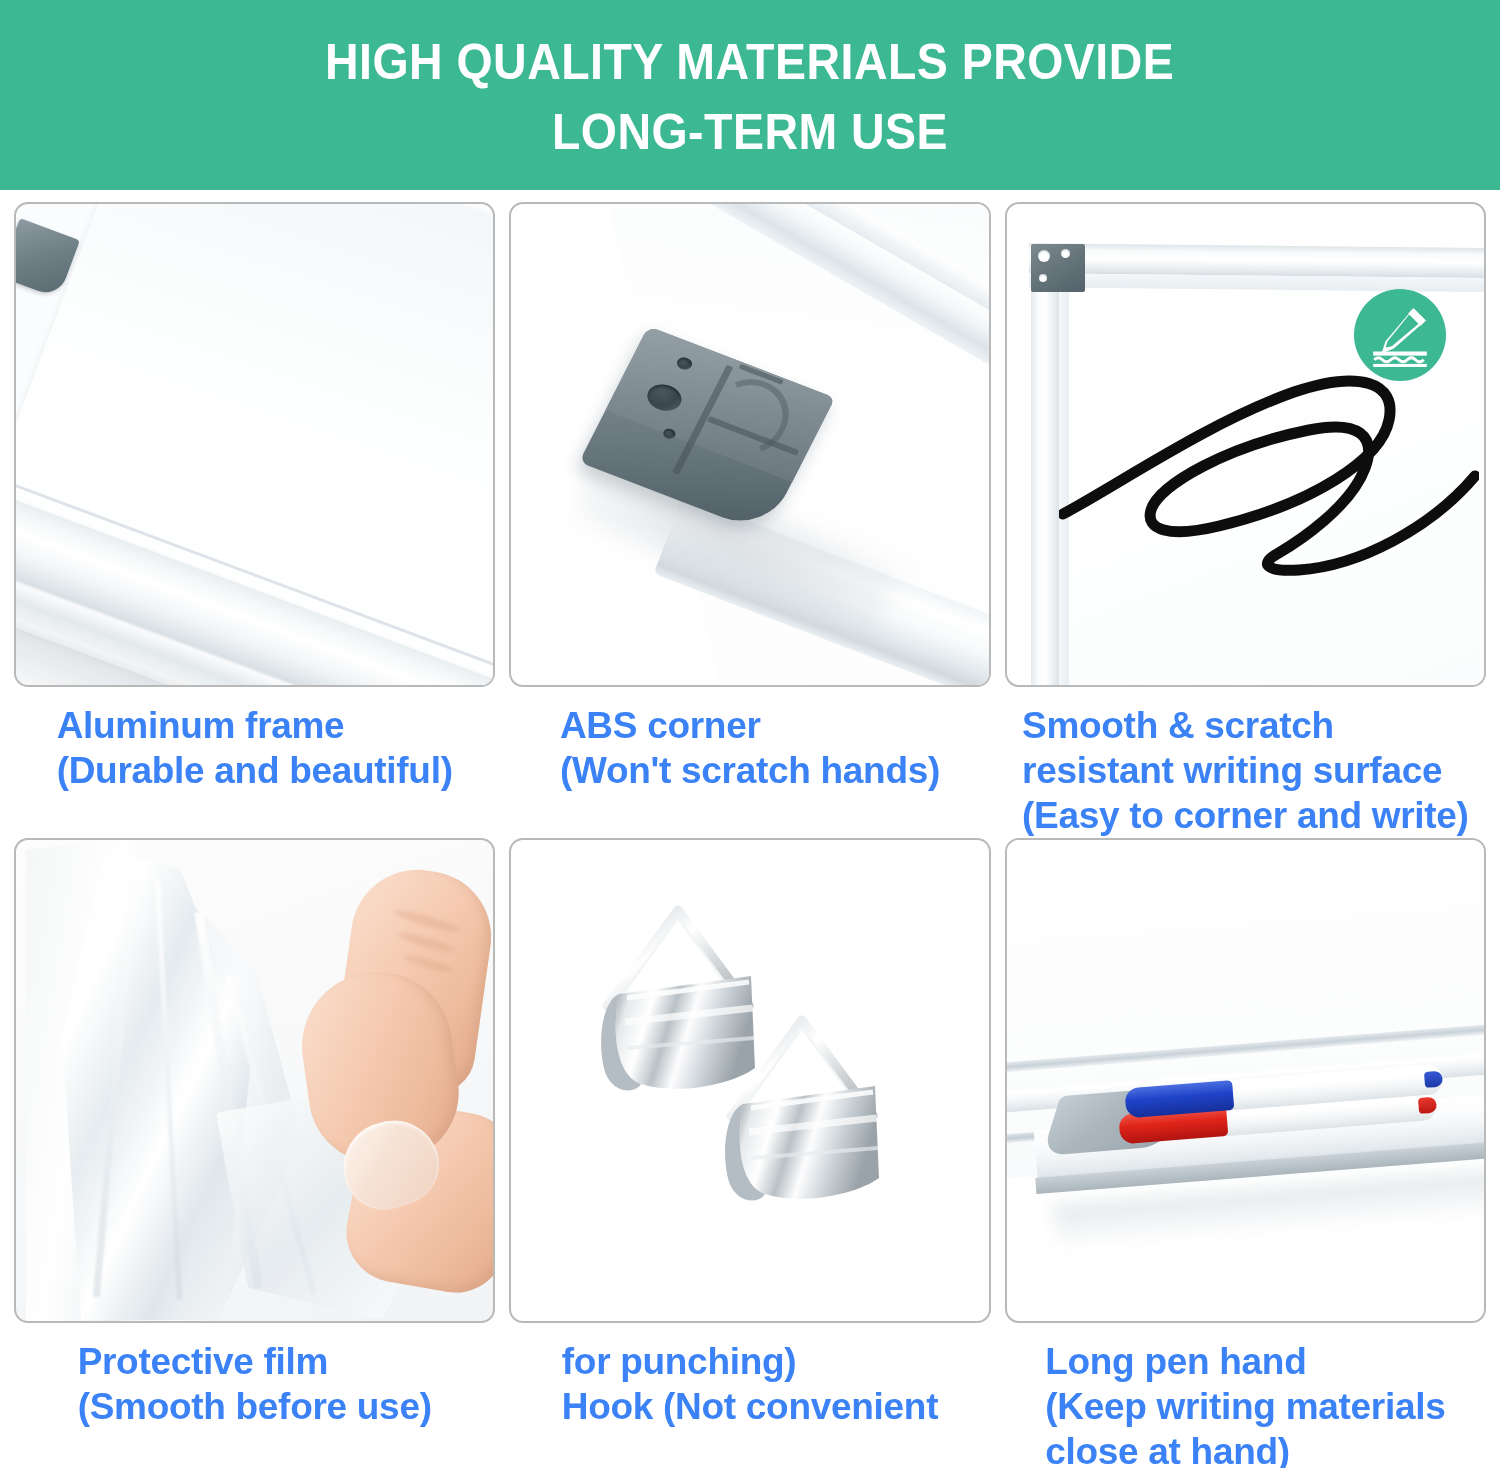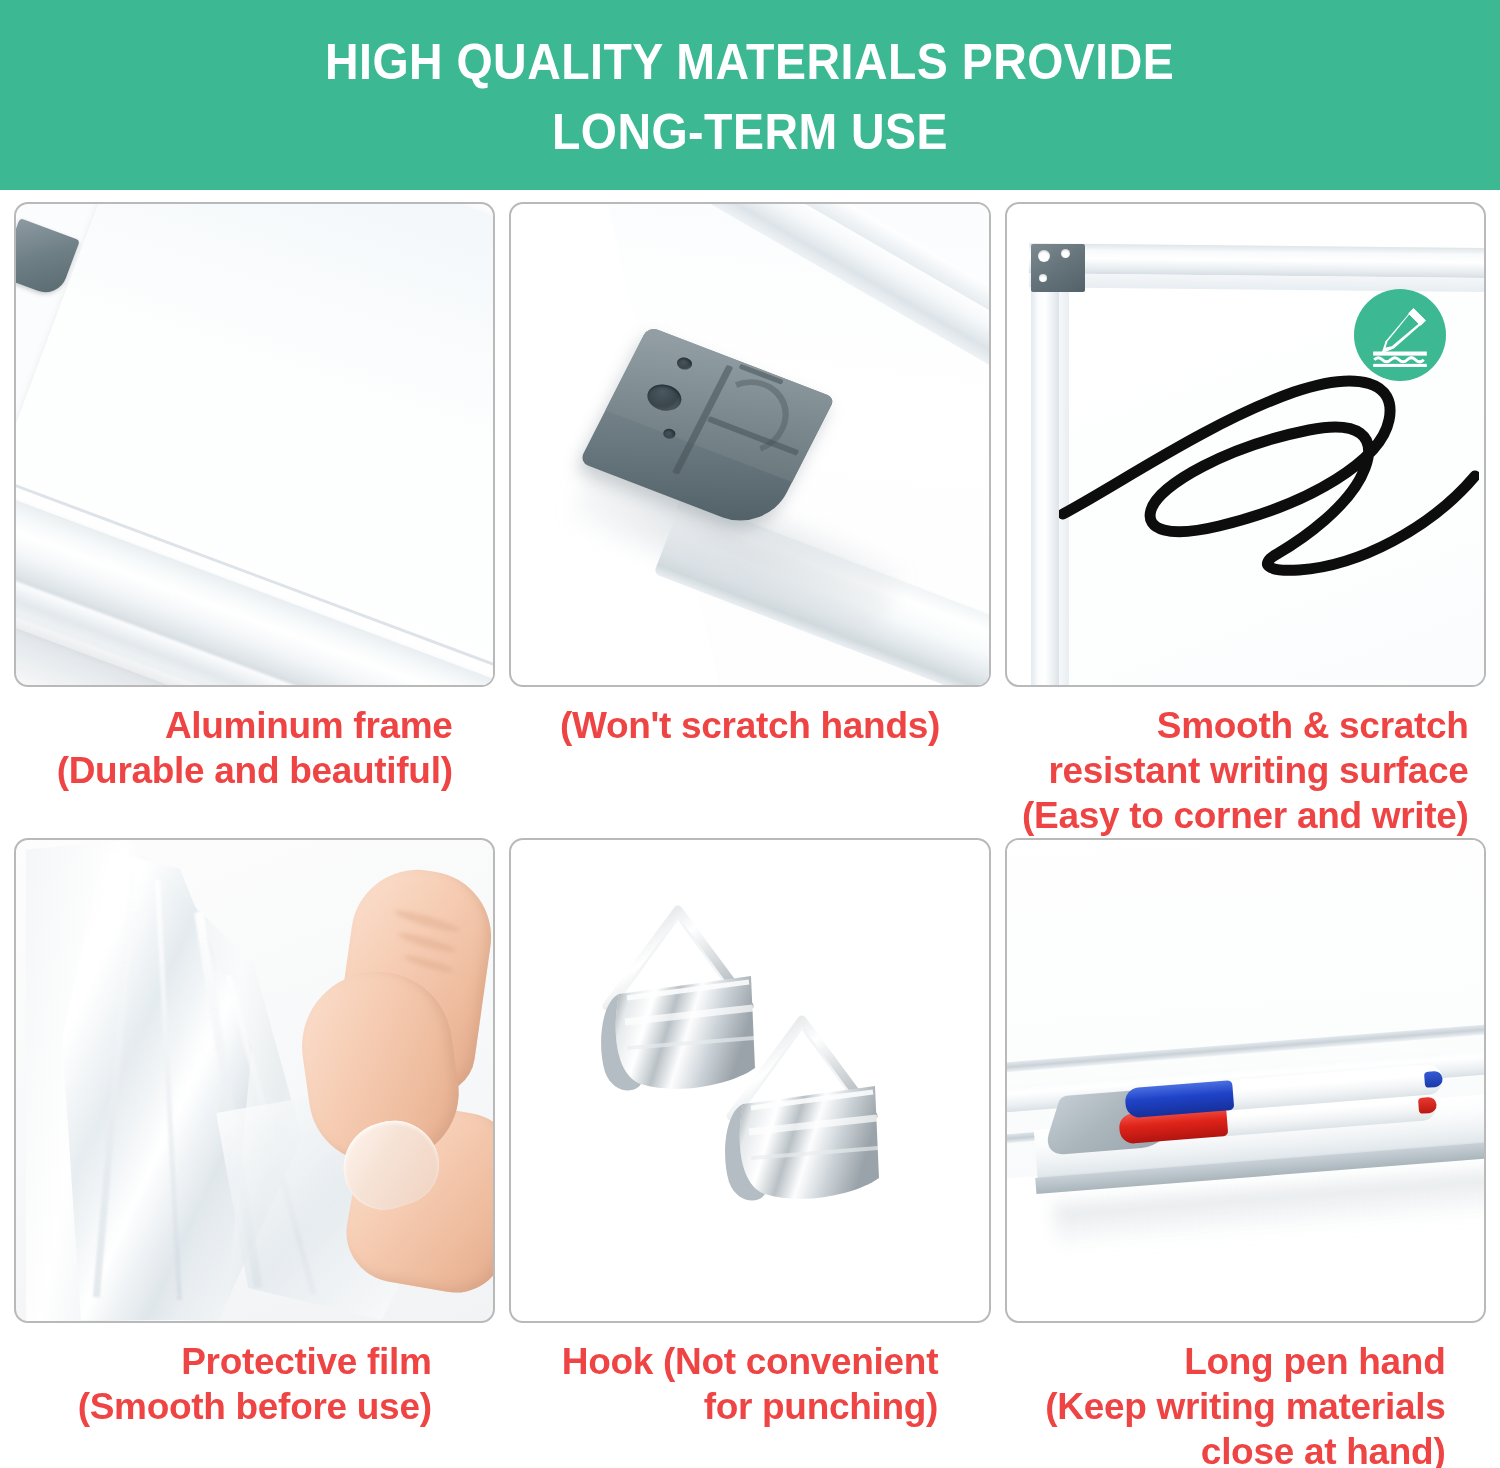--- a/index.html
+++ b/index.html
@@ -68,8 +68,8 @@
   }
   .caption {
     padding: 16px 4px 0 4px;
-    text-align: right;
-    color: #ef4444;
+    text-align: left;
+    color: #3b82f6;
     font-family: "Liberation Sans", sans-serif;
     font-weight: bold;
     font-size: 37px;

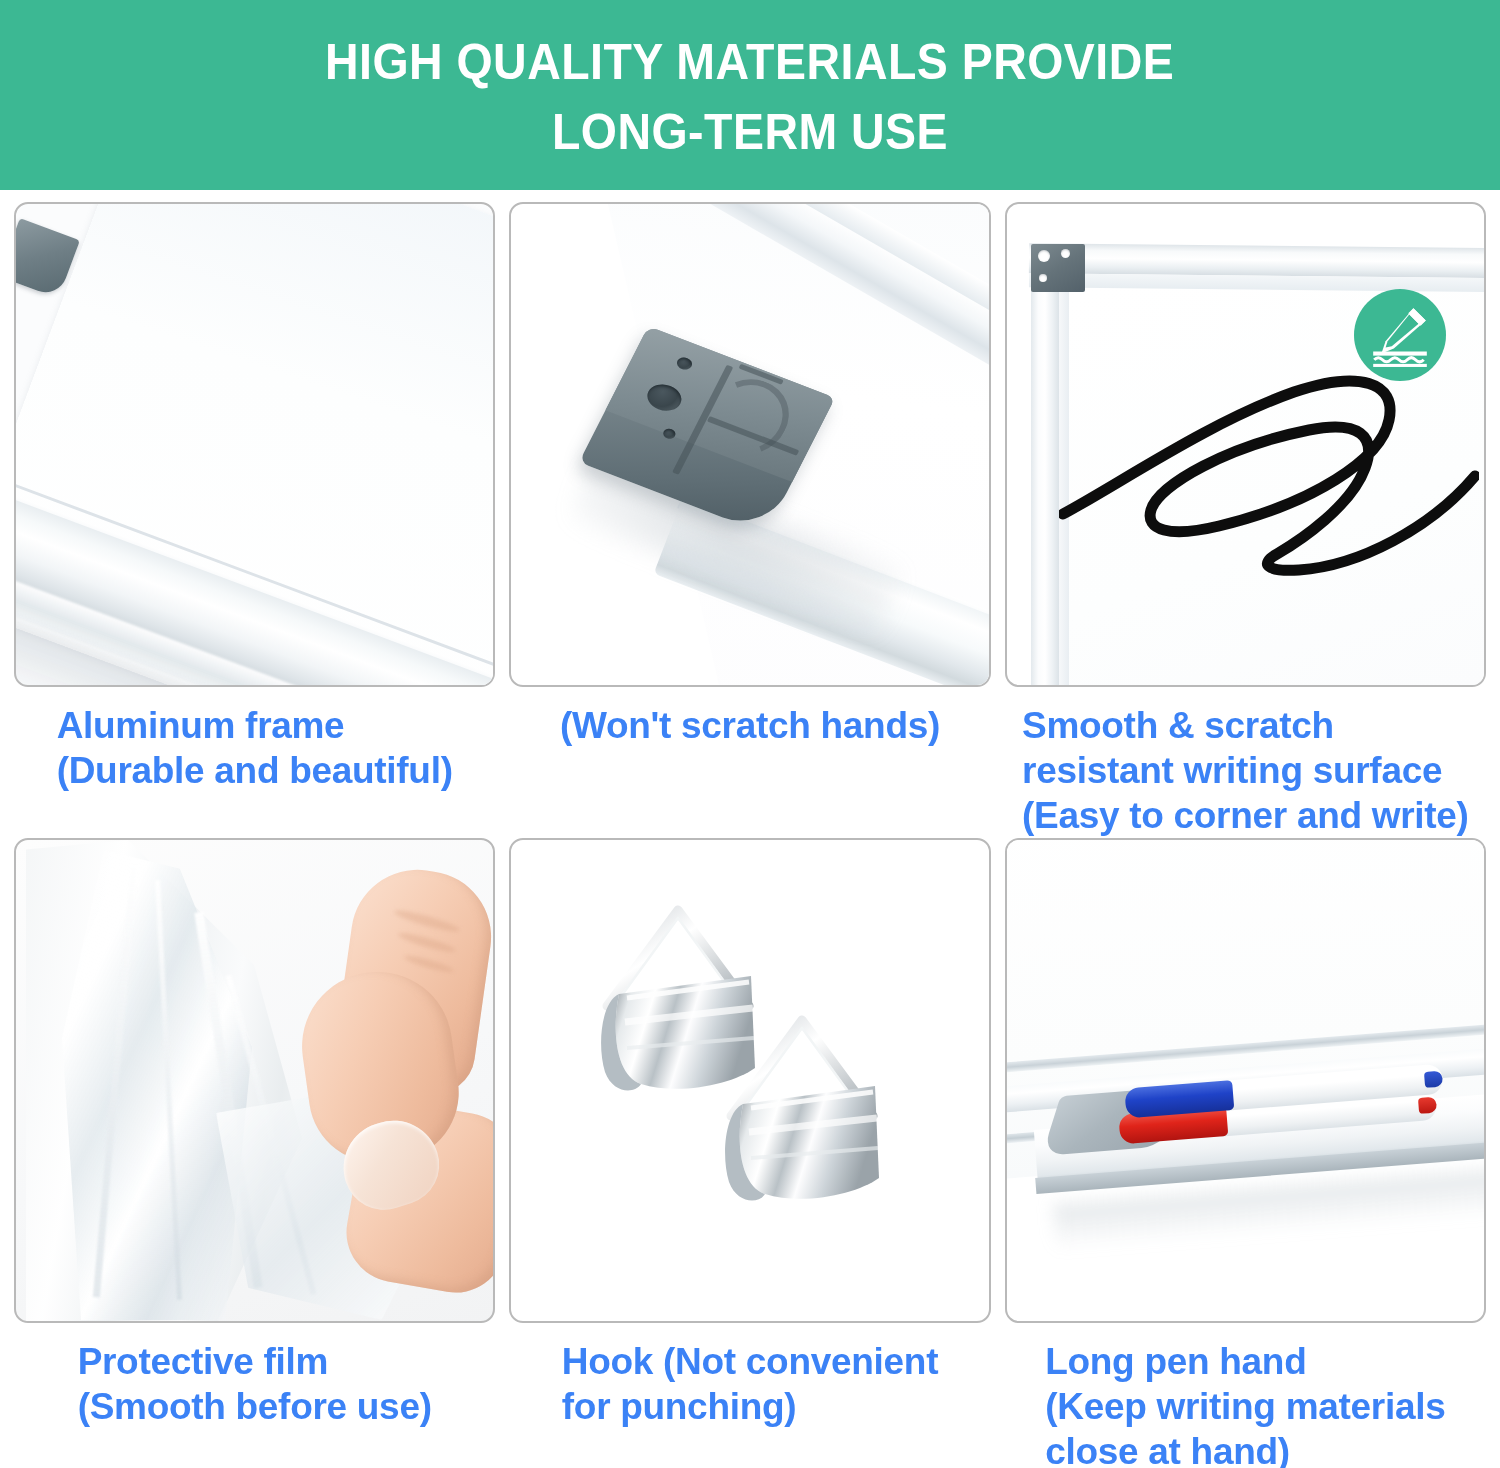--- a/index.html
+++ b/index.html
@@ -549,6 +549,7 @@
         </div>
       </div>
       <div class="caption">
+        <span class="cap-line">ABS corner</span>
         <span class="cap-line">(Won't scratch hands)</span>
       </div>
     </div>

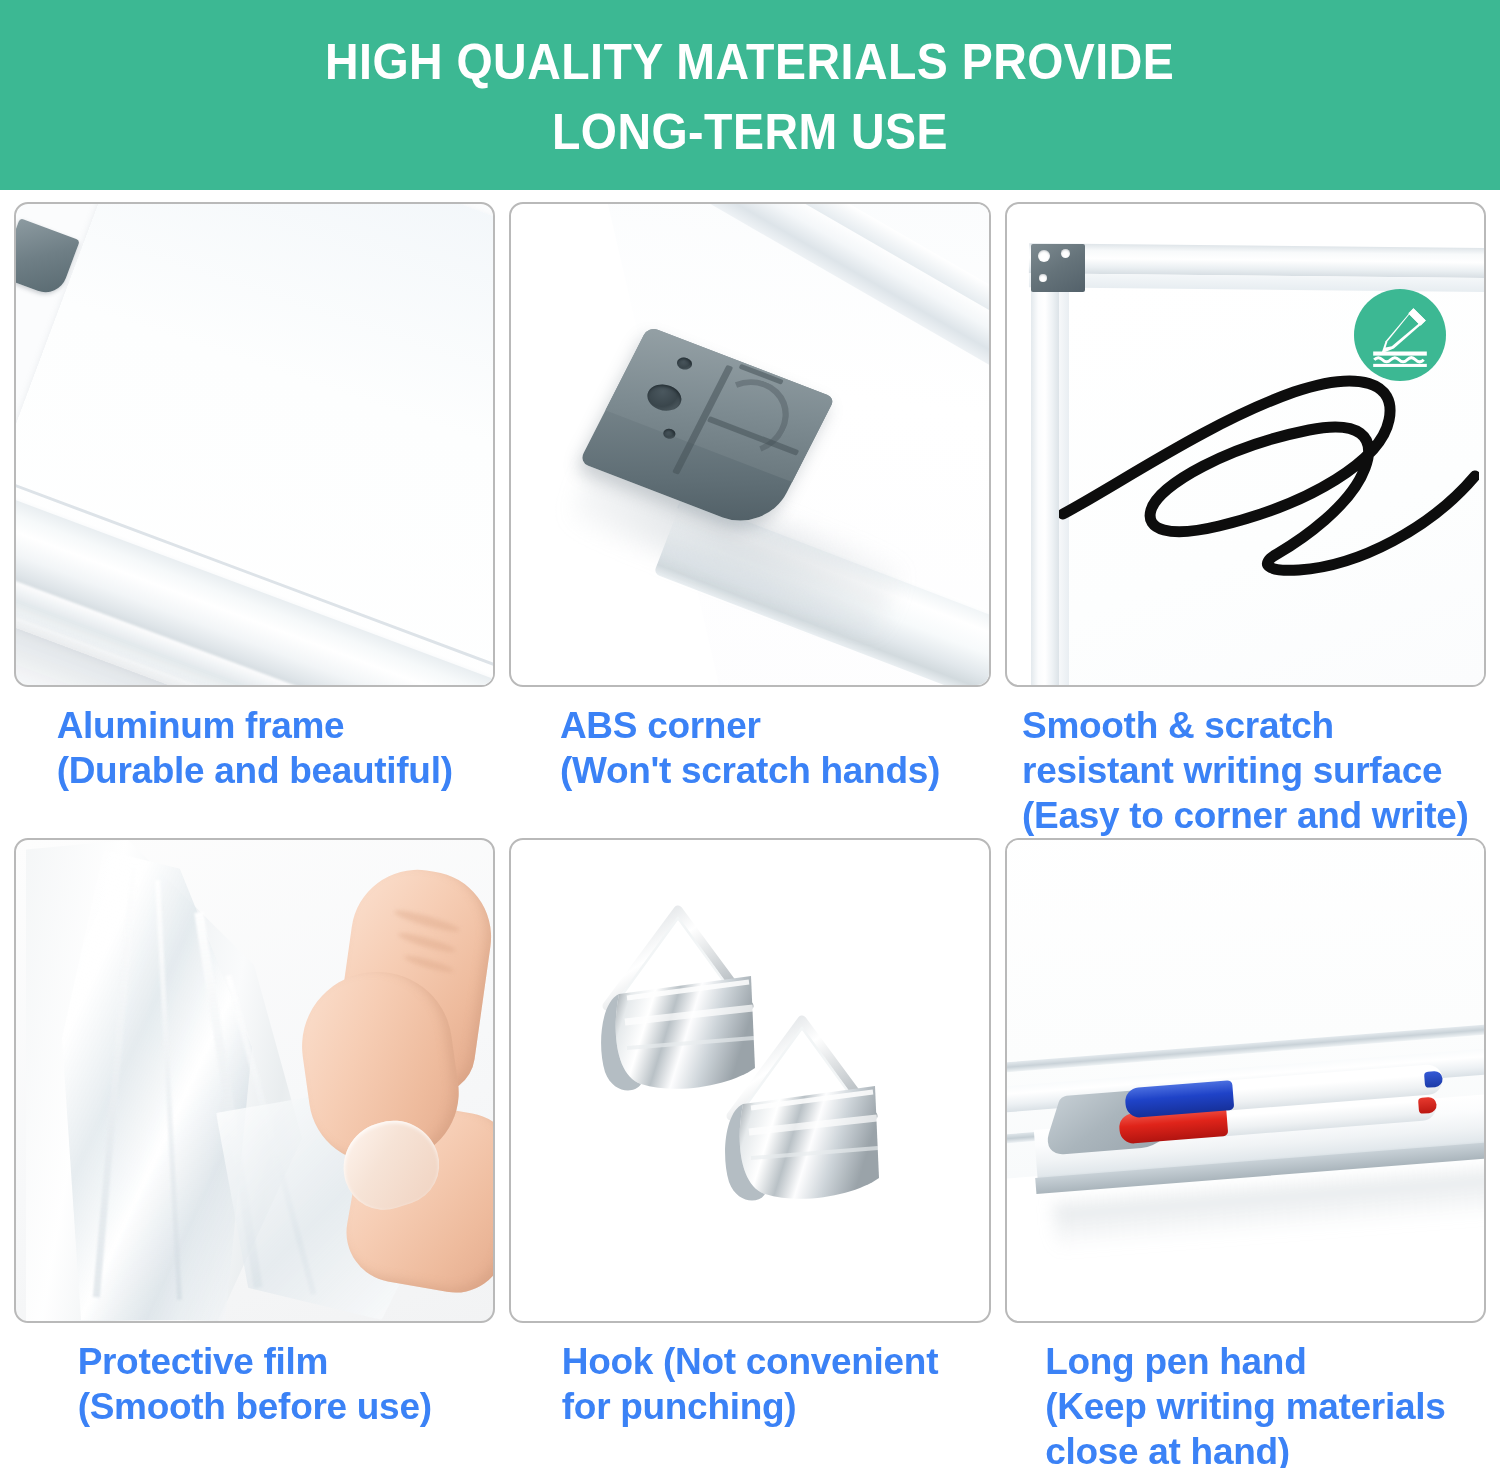--- a/index.html
+++ b/index.html
@@ -687,8 +687,8 @@
         </div>
       </div>
       <div class="caption">
+        <span class="cap-line">for punching)</span>
         <span class="cap-line">Hook (Not convenient</span>
-        <span class="cap-line">for punching)</span>
       </div>
     </div>
 

